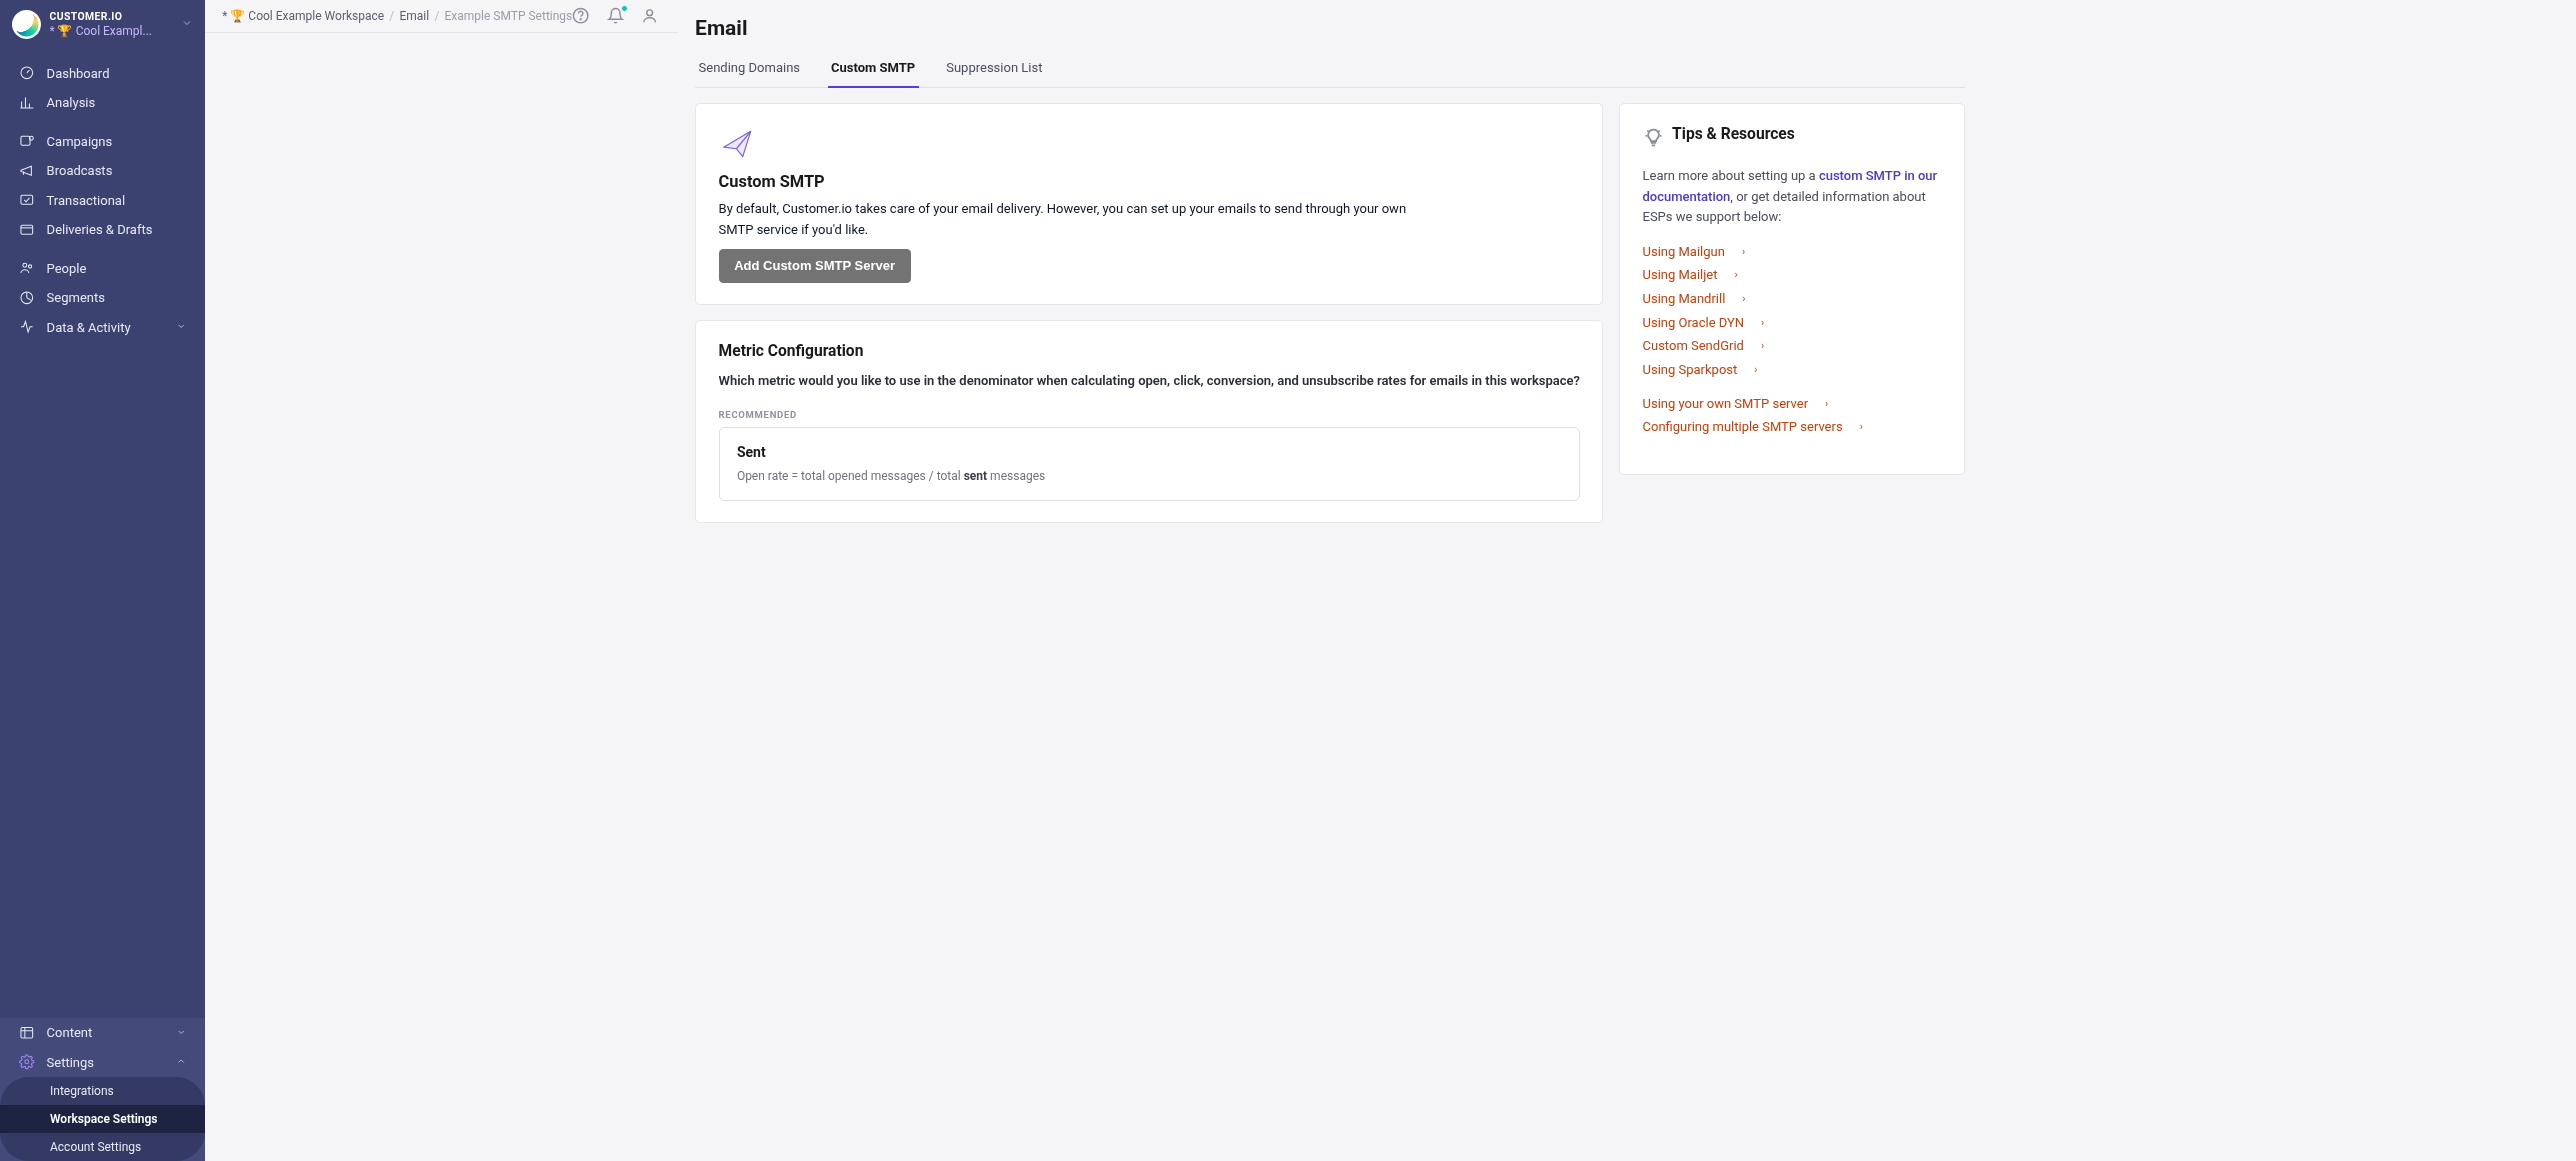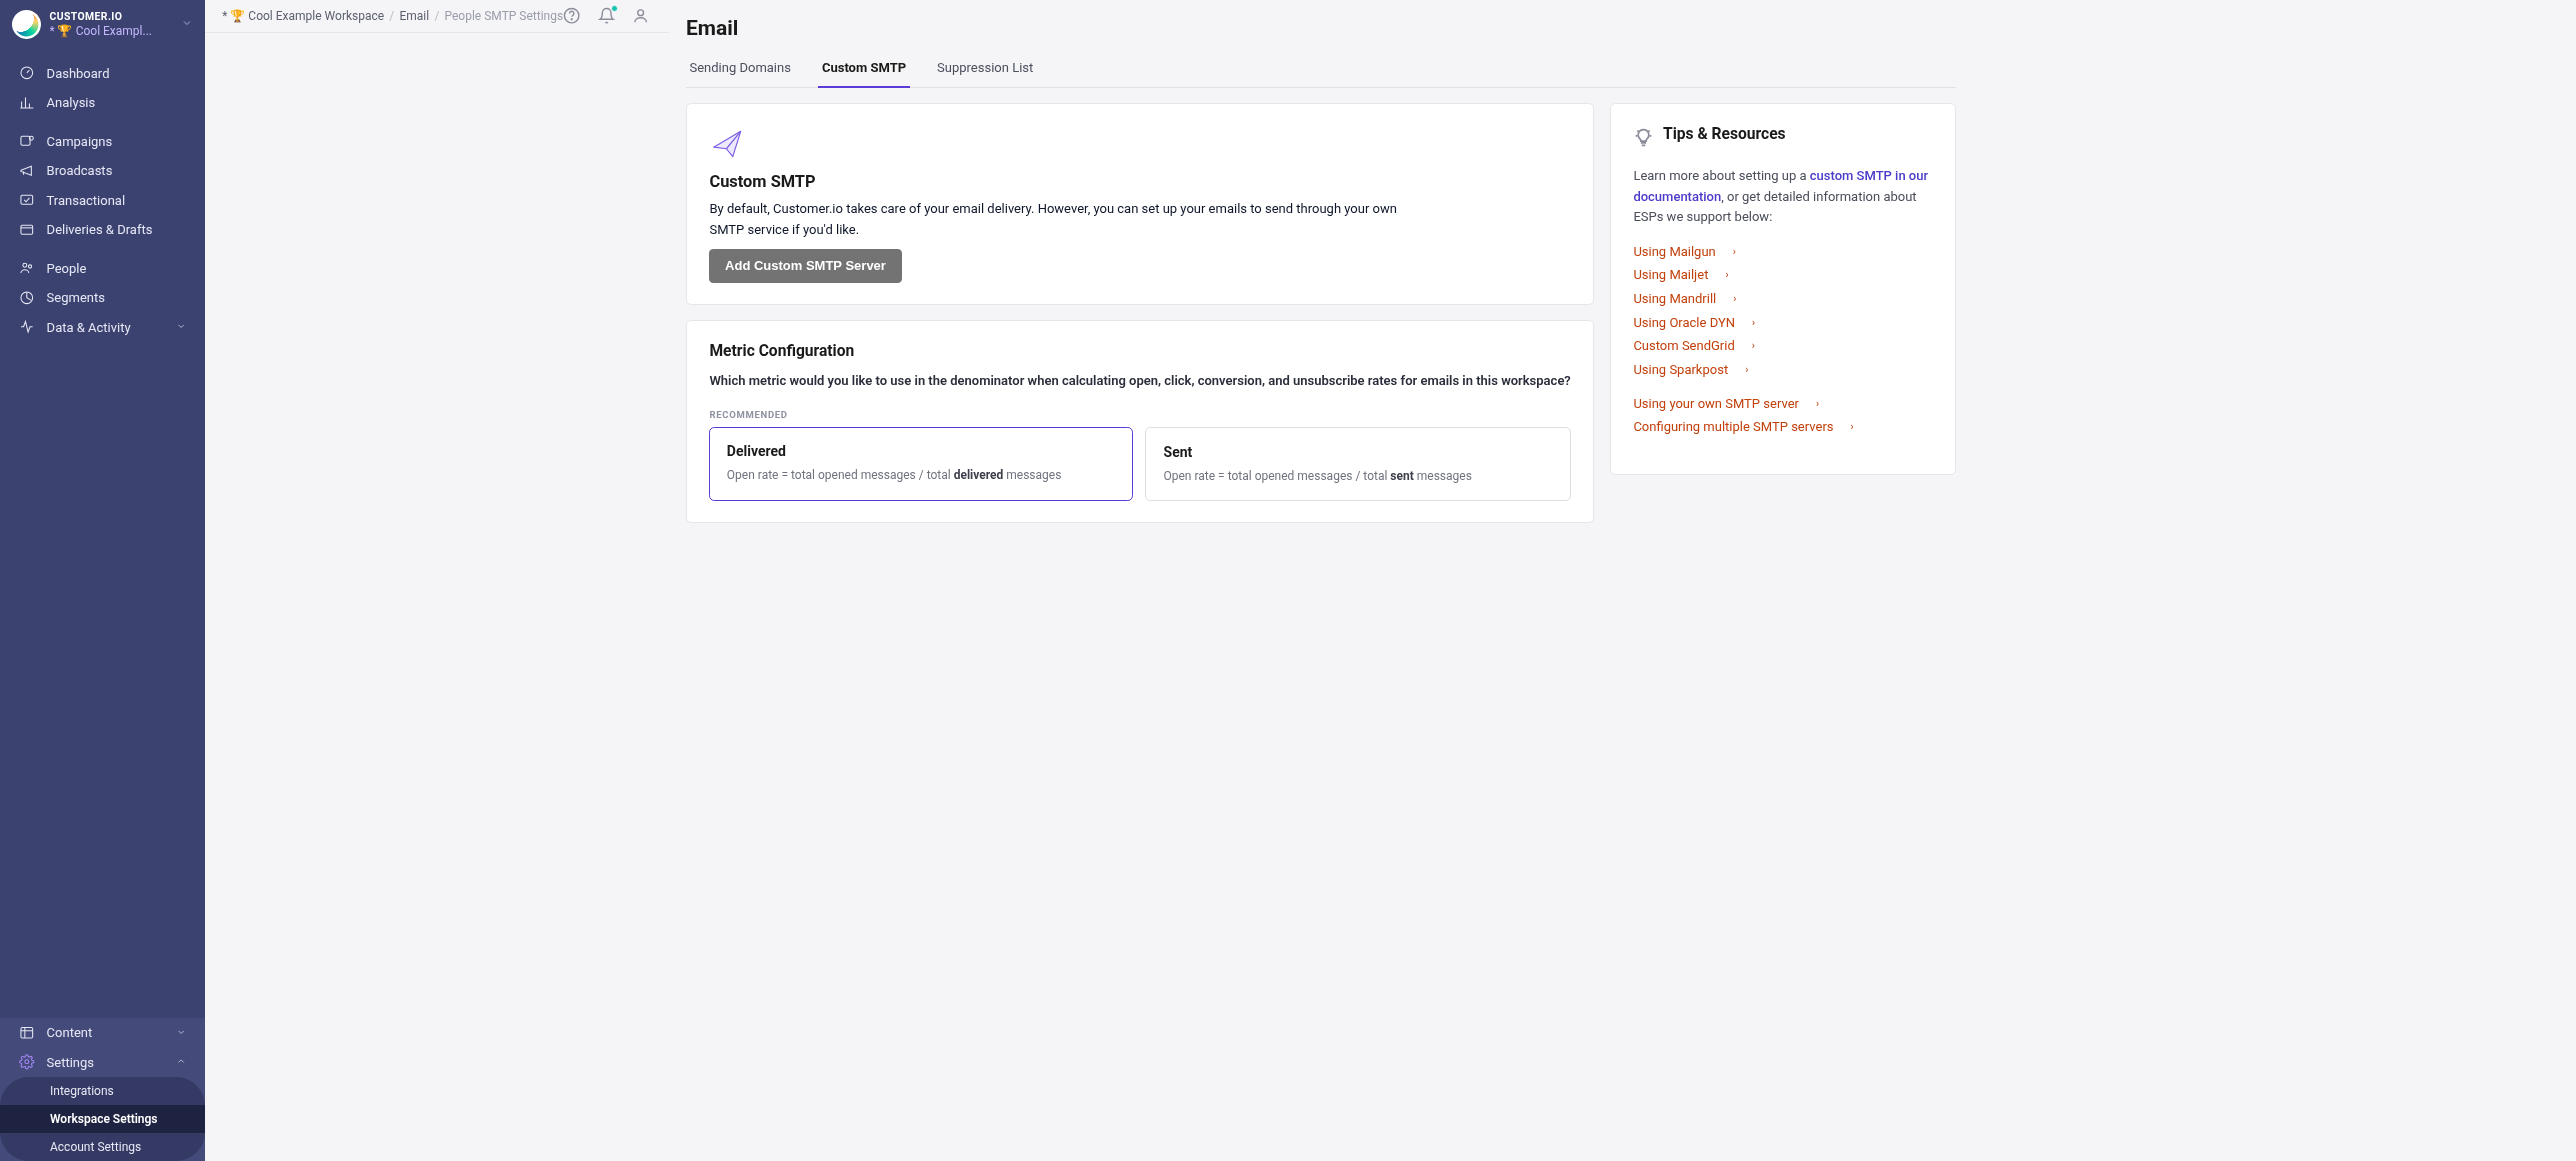--- a/index.html
+++ b/index.html
@@ -234,7 +234,7 @@
         <span class="sep">/</span>
         <span class="crumb">Email</span>
         <span class="sep">/</span>
-        <span class="crumb current">People SMTP Settings</span>
+        <span class="crumb current">Example SMTP Settings</span>
       </div>
       <div class="topbar-actions">
         <span class="iconbtn">

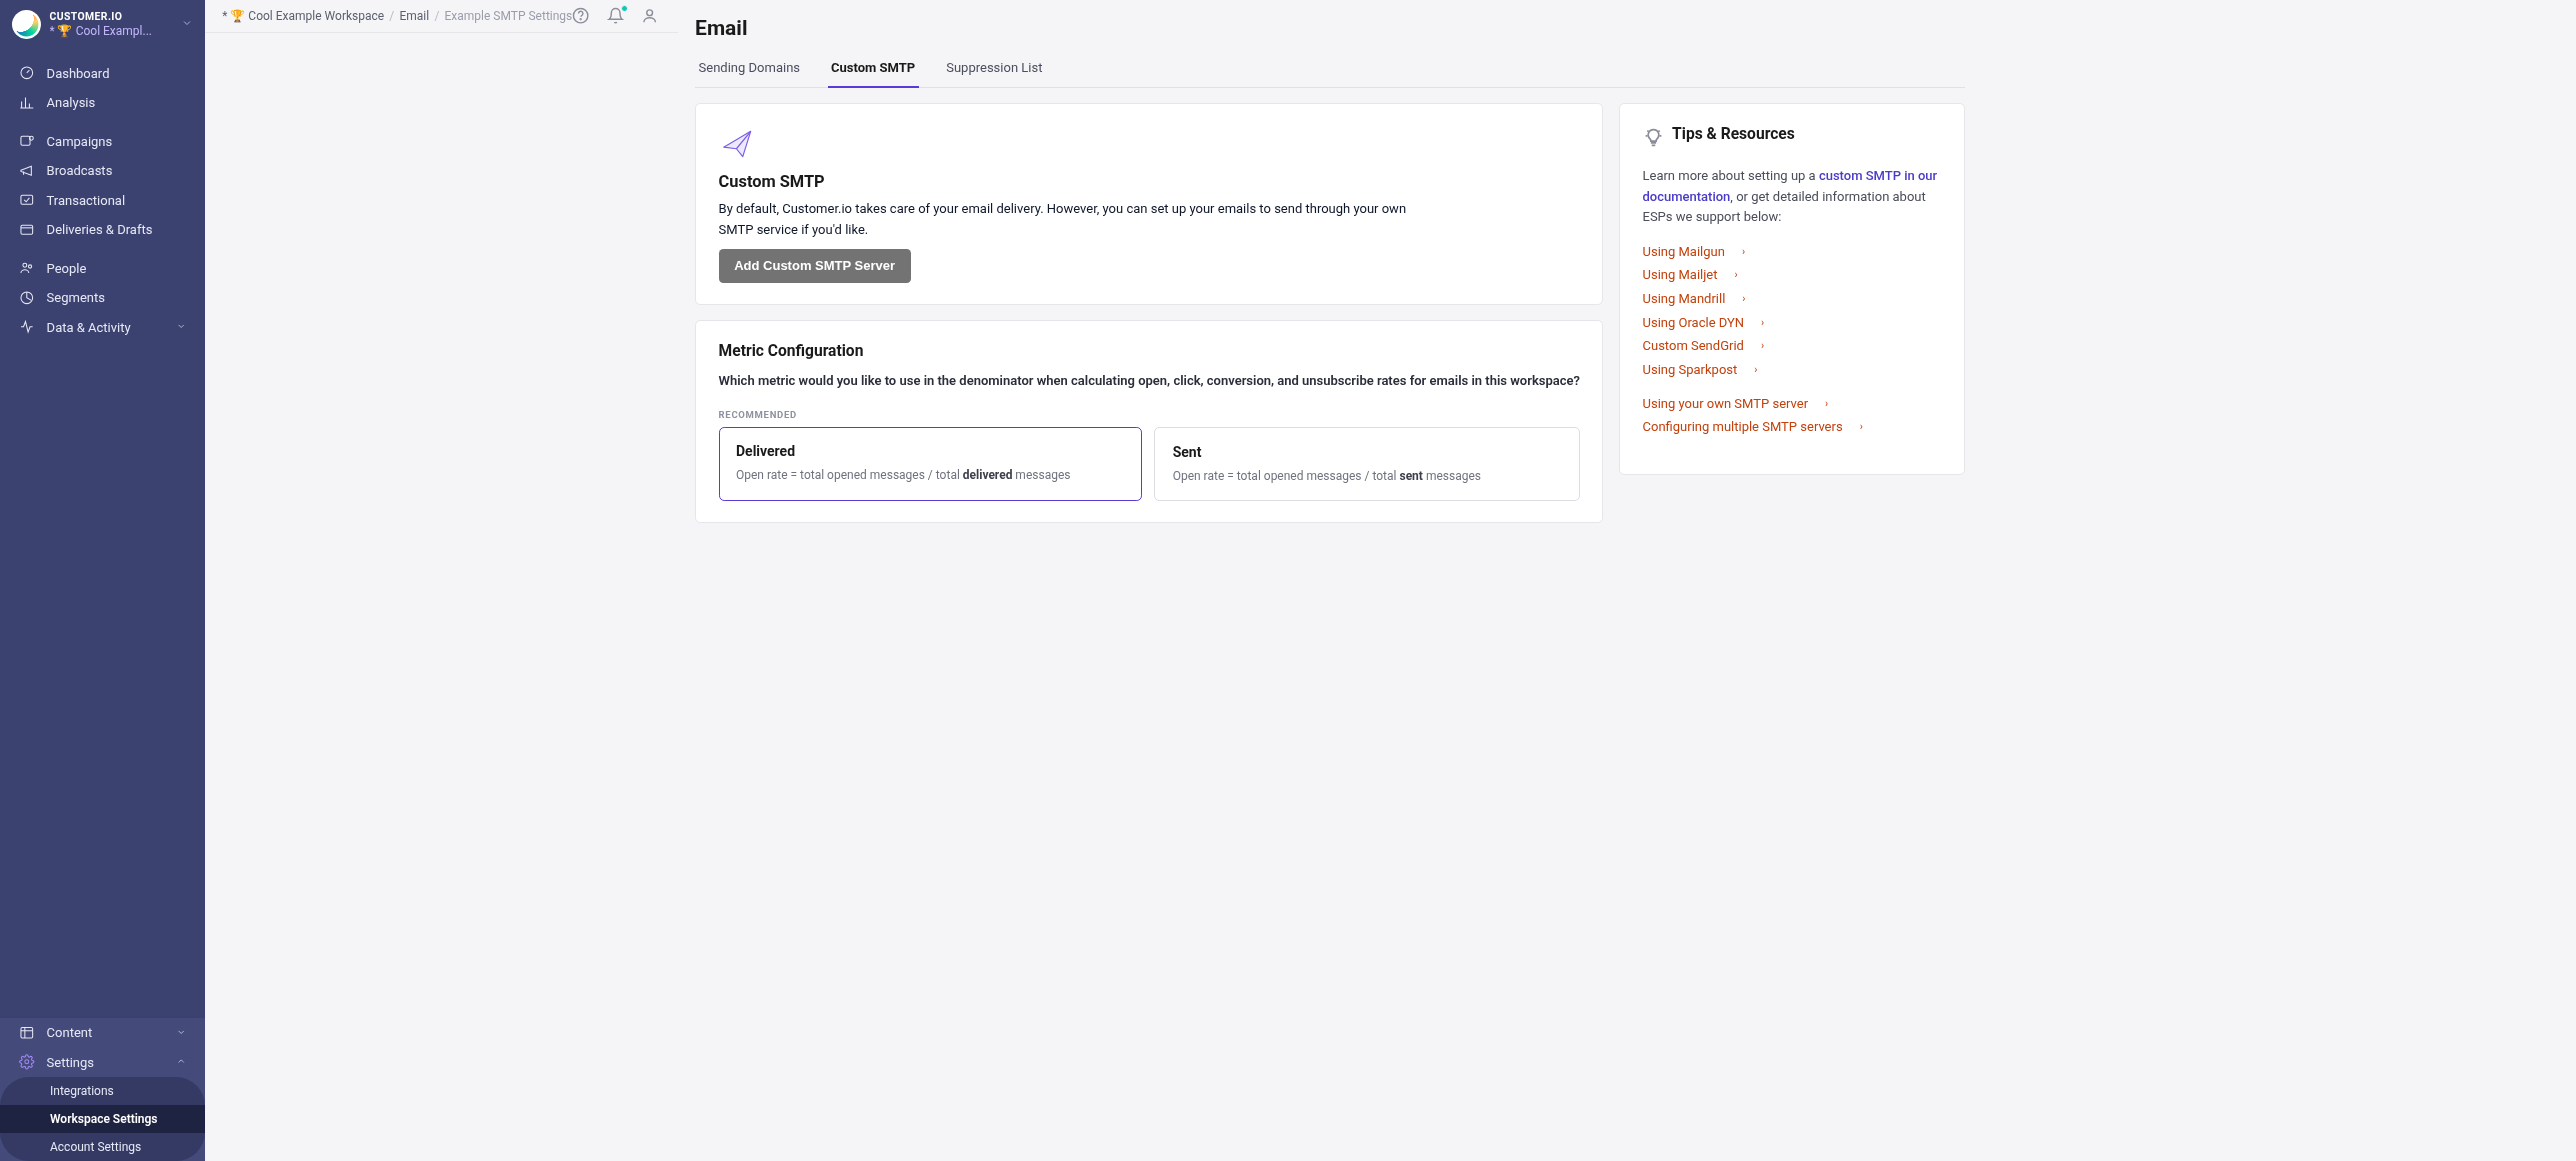--- a/index.html
+++ b/index.html
@@ -289,10 +289,6 @@
             <p class="question">Which metric would you like to use in the denominator when calculating open, click, conversion, and unsubscribe rates for emails in this workspace?</p>
             <div class="rec-label">RECOMMENDED</div>
             <div class="metric-row">
-              <div class="metric-card selected">
-                <div class="m-title">Delivered</div>
-                <div class="m-desc"><span>Open rate = total opened messages / total </span><b>delivered</b><span> messages</span></div>
-              </div>
               <div class="metric-card">
                 <div class="m-title">Sent</div>
                 <div class="m-desc"><span>Open rate = total opened messages / total </span><b>sent</b><span> messages</span></div>

